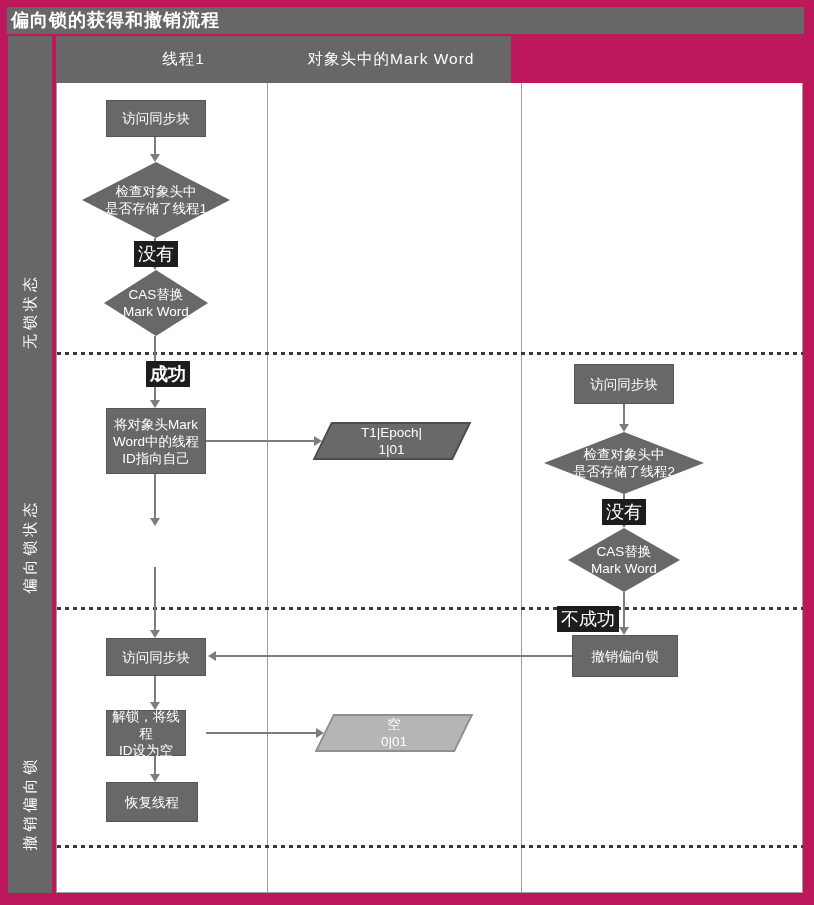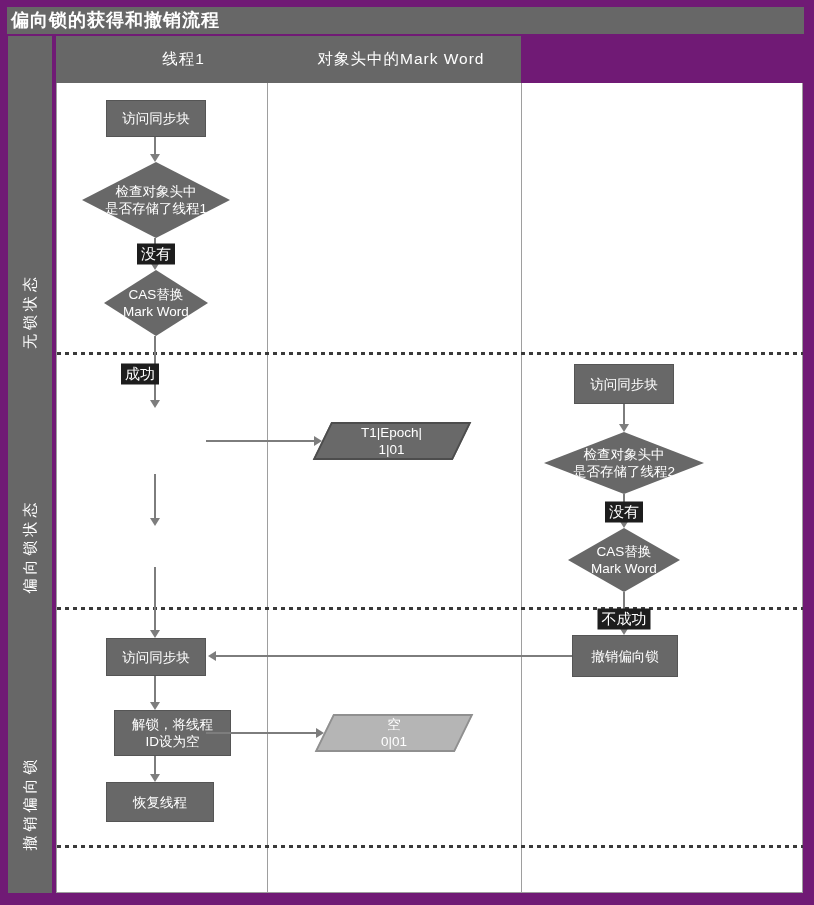--- a/index.html
+++ b/index.html
@@ -4,7 +4,7 @@
 <style>
   * { margin:0; padding:0; box-sizing:border-box; }
   body { background:#fff; font-family:"Liberation Sans", sans-serif; }
-  #page { position:relative; width:814px; height:905px; background:#701a75; overflow:hidden; }
+  #page { position:relative; width:814px; height:905px; background:#be185d; overflow:hidden; }
 
   .titlebar { position:absolute; left:7px; top:7px; width:797px; height:27px;
     background:#676767; color:#fff; font-size:18px; font-weight:bold;

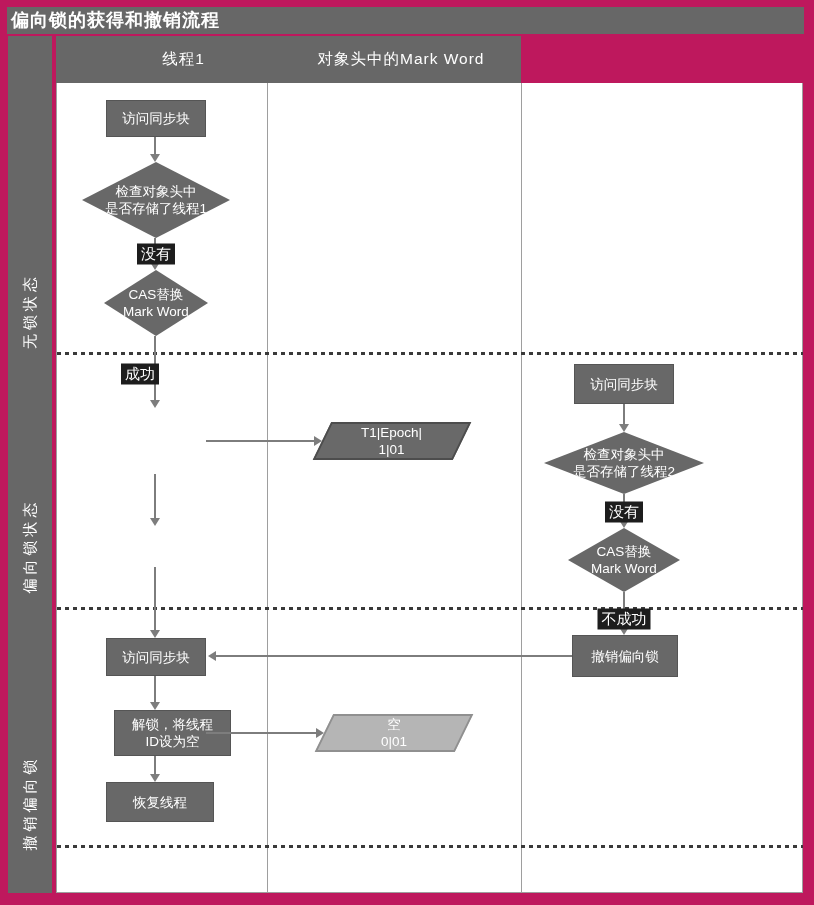--- a/index.html
+++ b/index.html
@@ -60,7 +60,7 @@
   <div class="lane-label" style="top:803px;">撤销偏向锁</div>
 
   <div class="hcell" style="left:56px; width:255px;">线程1</div>
-  <div class="hcell" style="left:271px; width:250px;padding-left:10px;">对象头中的Mark Word</div>
+  <div class="hcell" style="left:261px; width:250px;padding-left:10px;">对象头中的Mark Word</div>
 
   <div class="flow-area"></div>
   <div class="col-divider" style="left:267px;"></div>

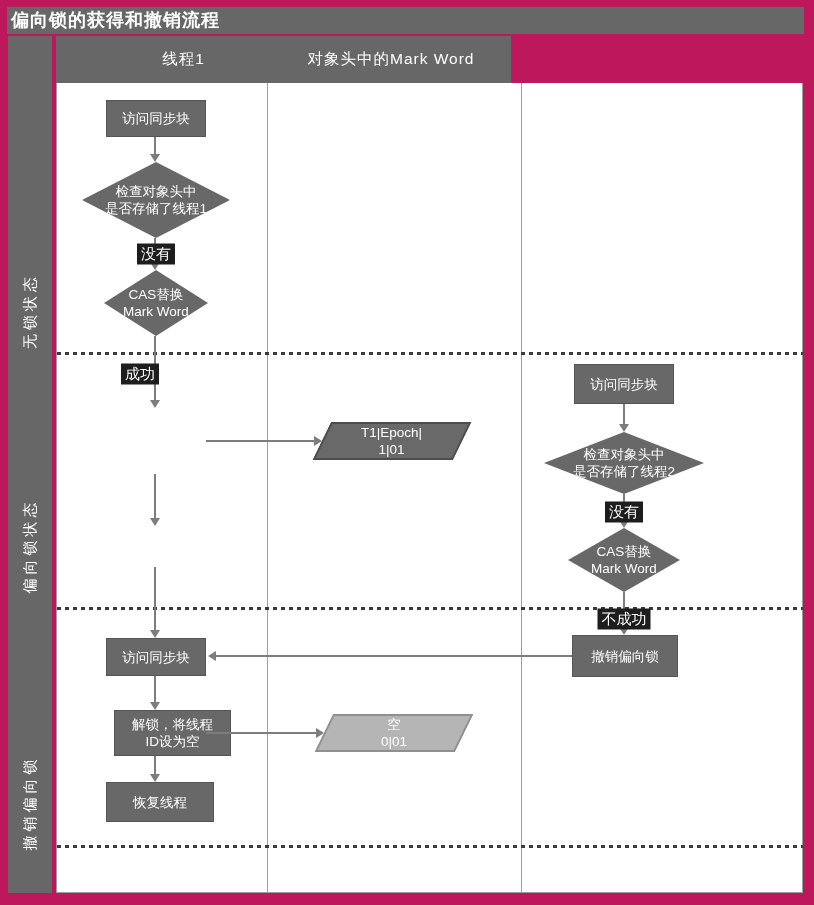--- a/index.html
+++ b/index.html
@@ -36,7 +36,7 @@
   .para-text { transform:skewX(26deg); color:#fff; font-size:13.5px; line-height:17px;
     text-align:center; white-space:pre-line; }
   .tag { position:absolute; transform:translate(-50%,-50%); background:#1d1d1d; color:#fff;
-    font-size:15px; padding:1px 4px; white-space:nowrap; }
+    font-size:18px; padding:1px 4px; white-space:nowrap; }
 
   .vline { position:absolute; width:2px; background:#7d7d7d; }
   .hline { position:absolute; height:2px; background:#7d7d7d; }

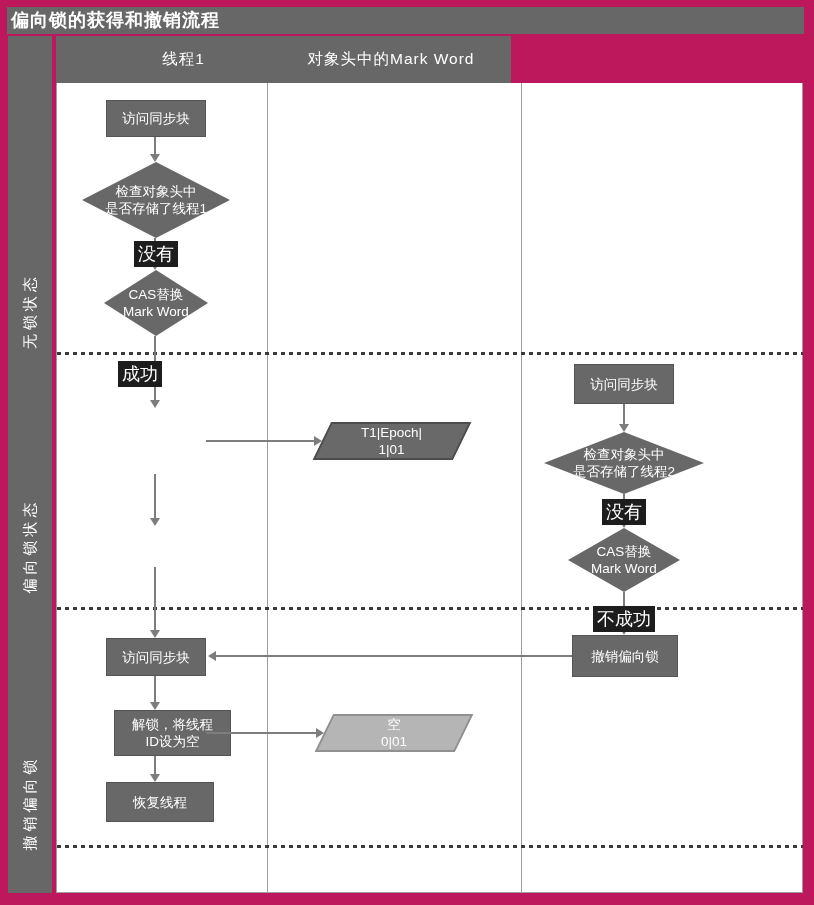--- a/index.html
+++ b/index.html
@@ -83,7 +83,7 @@
 Mark Word</div>
   <div class="vline" style="left:154px; top:336px; height:64px;"></div>
   <div class="arr-d" style="left:150px; top:400px;"></div>
-  <div class="tag" style="left:140px; top:374px;">成功</div>
+  <div class="tag" style="left:168px; top:374px;font-weight:bold;">成功</div>
 
   <div class="hline" style="left:206px; top:440px; width:108px;"></div>
   <div class="arr-r" style="left:314px; top:436px;"></div>

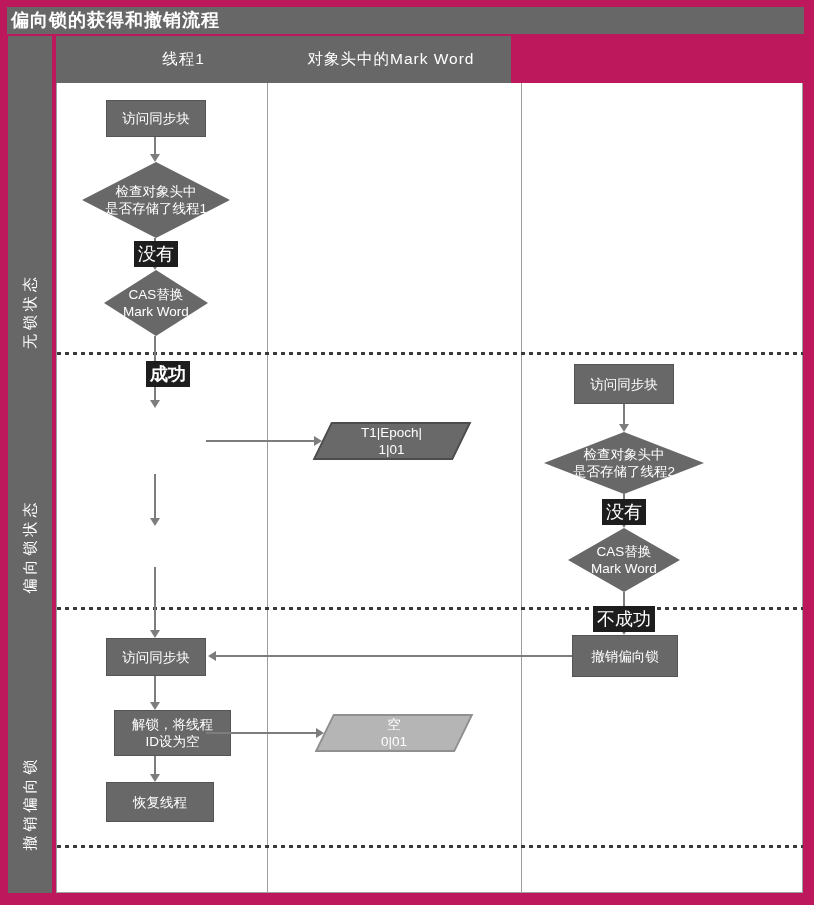--- a/index.html
+++ b/index.html
@@ -85,6 +85,9 @@
   <div class="arr-d" style="left:150px; top:400px;"></div>
   <div class="tag" style="left:168px; top:374px;font-weight:bold;">成功</div>
 
+  <div class="box" style="left:106px; top:408px; width:100px; height:66px;">将对象头Mark
+Word中的线程
+ID指向自己</div>
   <div class="hline" style="left:206px; top:440px; width:108px;"></div>
   <div class="arr-r" style="left:314px; top:436px;"></div>
 

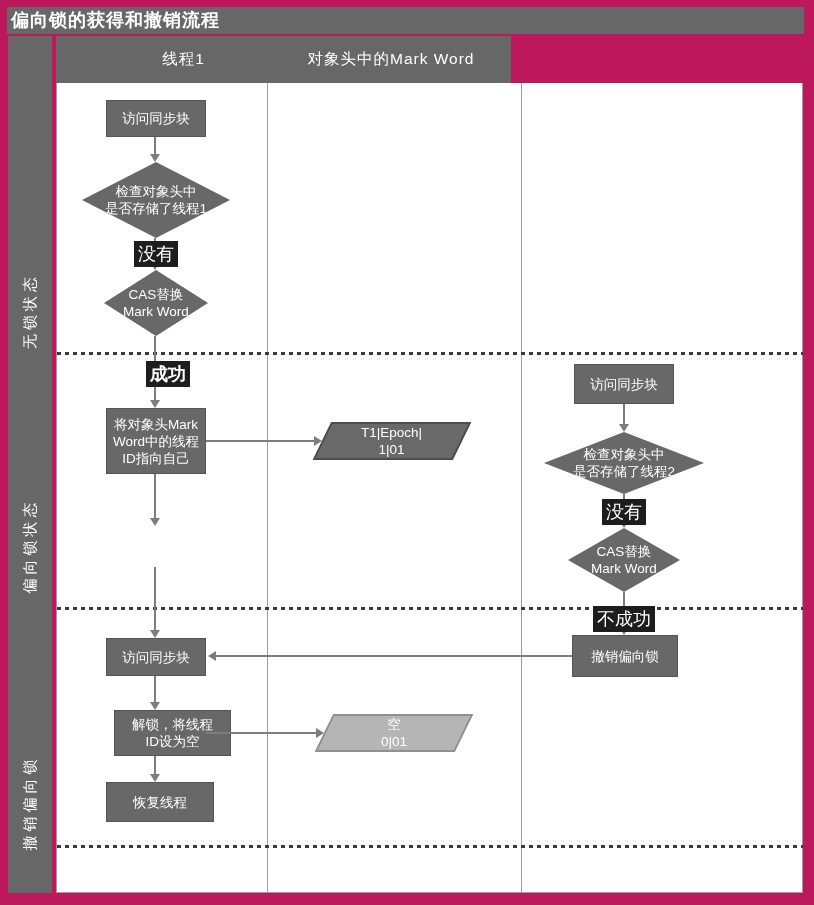--- a/index.html
+++ b/index.html
@@ -132,7 +132,7 @@
 Mark Word</div>
   <div class="vline" style="left:623px; top:592px; height:35px;"></div>
   <div class="arr-d" style="left:619px; top:627px;"></div>
-  <div class="tag" style="left:624px; top:619px;">不成功</div>
+  <div class="tag" style="left:588px; top:619px;">不成功</div>
 
   <div class="box" style="left:572px; top:635px; width:106px; height:42px;">撤销偏向锁</div>
   <div class="hline" style="left:216px; top:655px; width:356px;"></div>

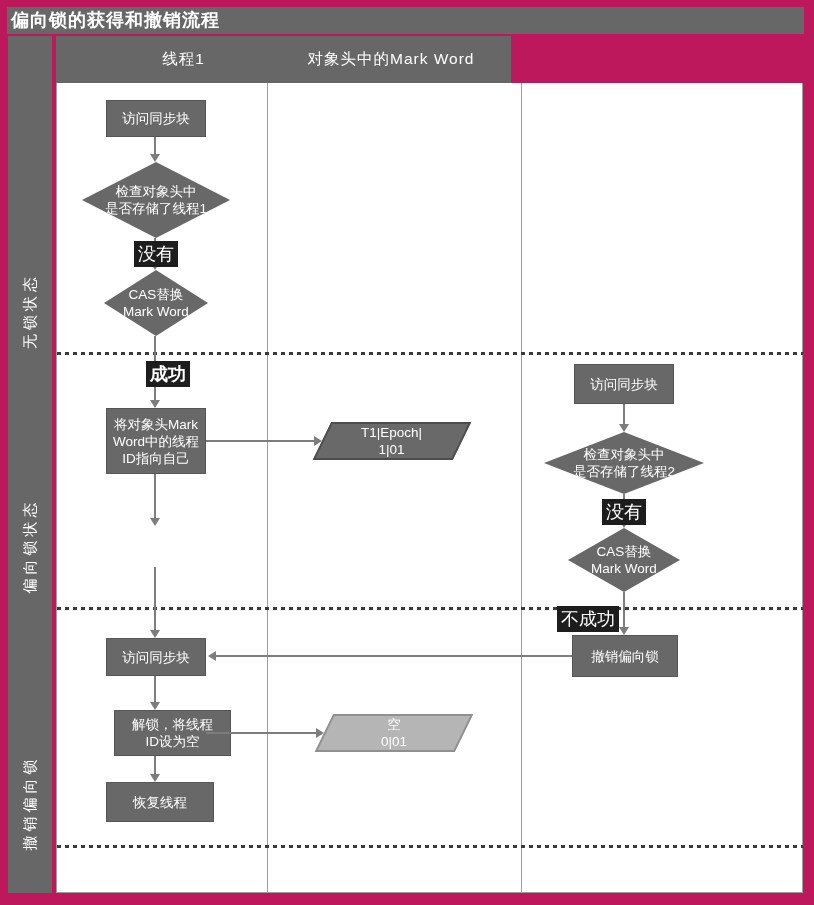--- a/index.html
+++ b/index.html
@@ -100,7 +100,7 @@
 
   <div class="vline" style="left:154px; top:676px; height:26px;"></div>
   <div class="arr-d" style="left:150px; top:702px;"></div>
-  <div class="box" style="left:114px; top:710px; width:117px; height:46px;">解锁，将线程
+  <div class="box" style="left:106px; top:710px; width:80px; height:46px;">解锁，将线程
 ID设为空</div>
   <div class="hline" style="left:206px; top:732px; width:110px;"></div>
   <div class="arr-r" style="left:316px; top:728px;"></div>

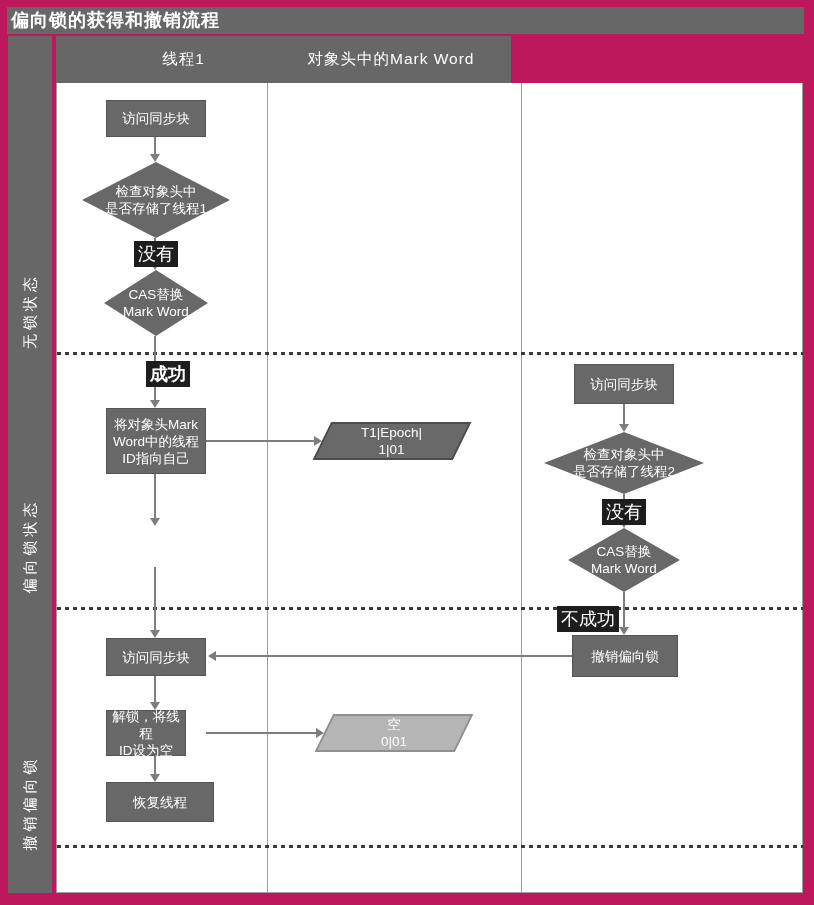--- a/index.html
+++ b/index.html
@@ -107,7 +107,7 @@
 
   <div class="vline" style="left:154px; top:756px; height:18px;"></div>
   <div class="arr-d" style="left:150px; top:774px;"></div>
-  <div class="box" style="left:106px; top:782px; width:108px; height:40px;">恢复线程</div>
+  <div class="box" style="left:106px; top:782px; width:92px; height:40px;">恢复线程</div>
 
   <div class="para" style="left:322px; top:422px; width:140px;">
     <span class="para-text">T1|Epoch|

